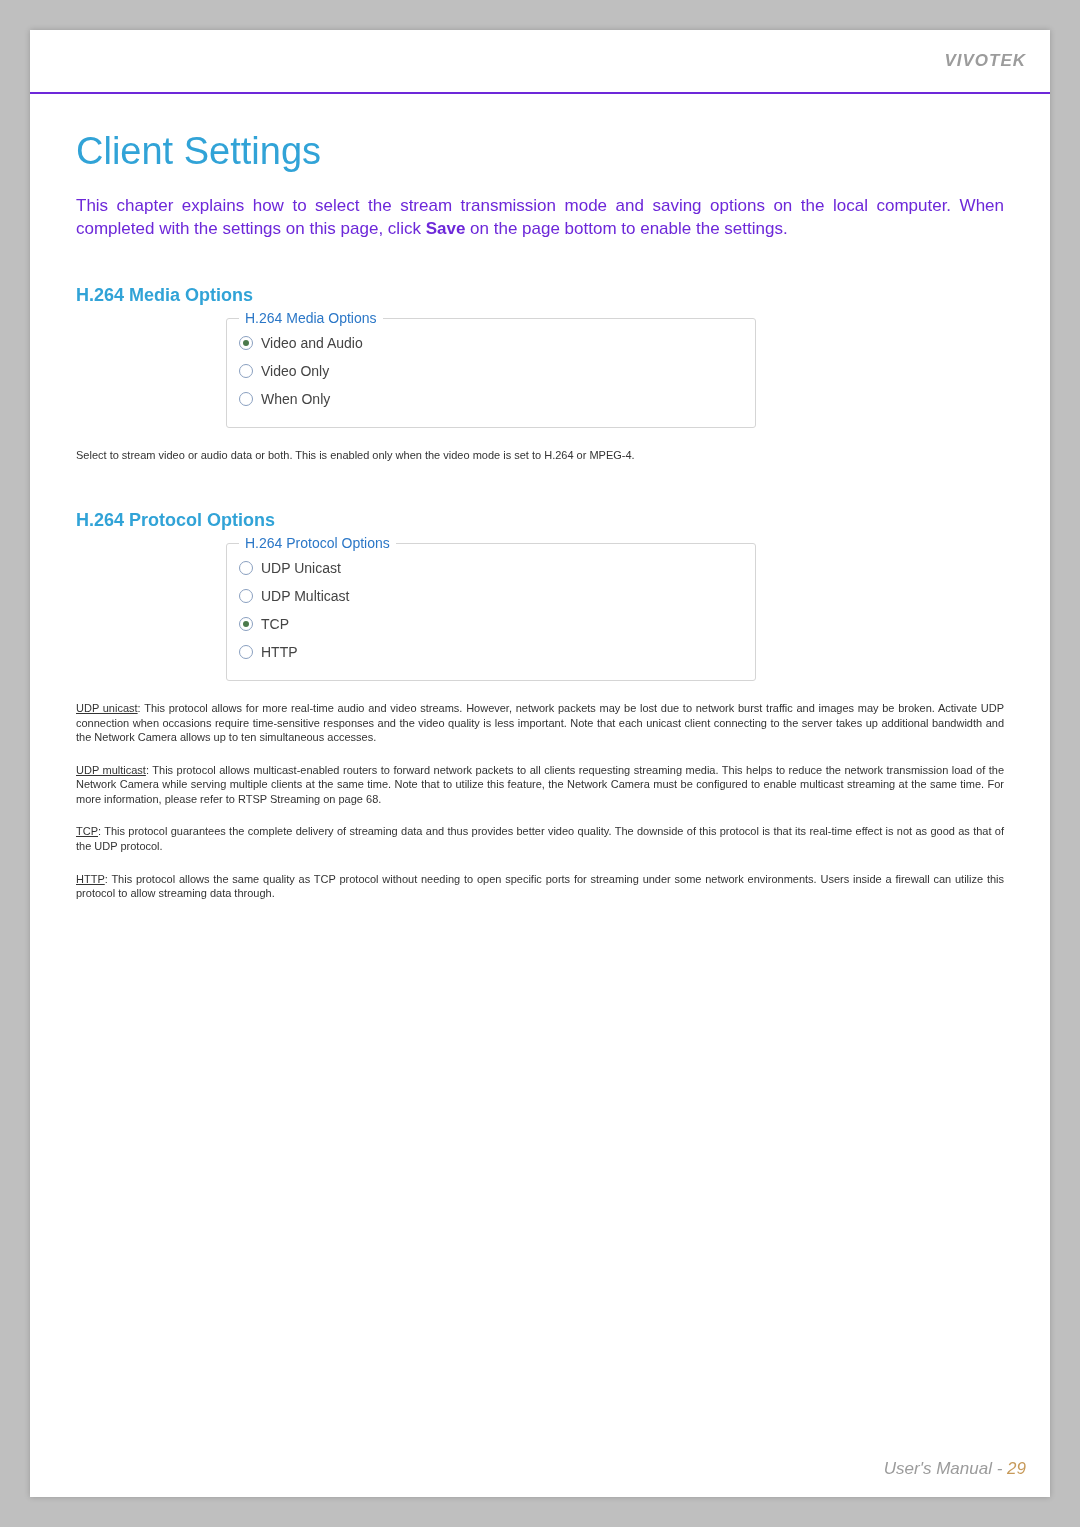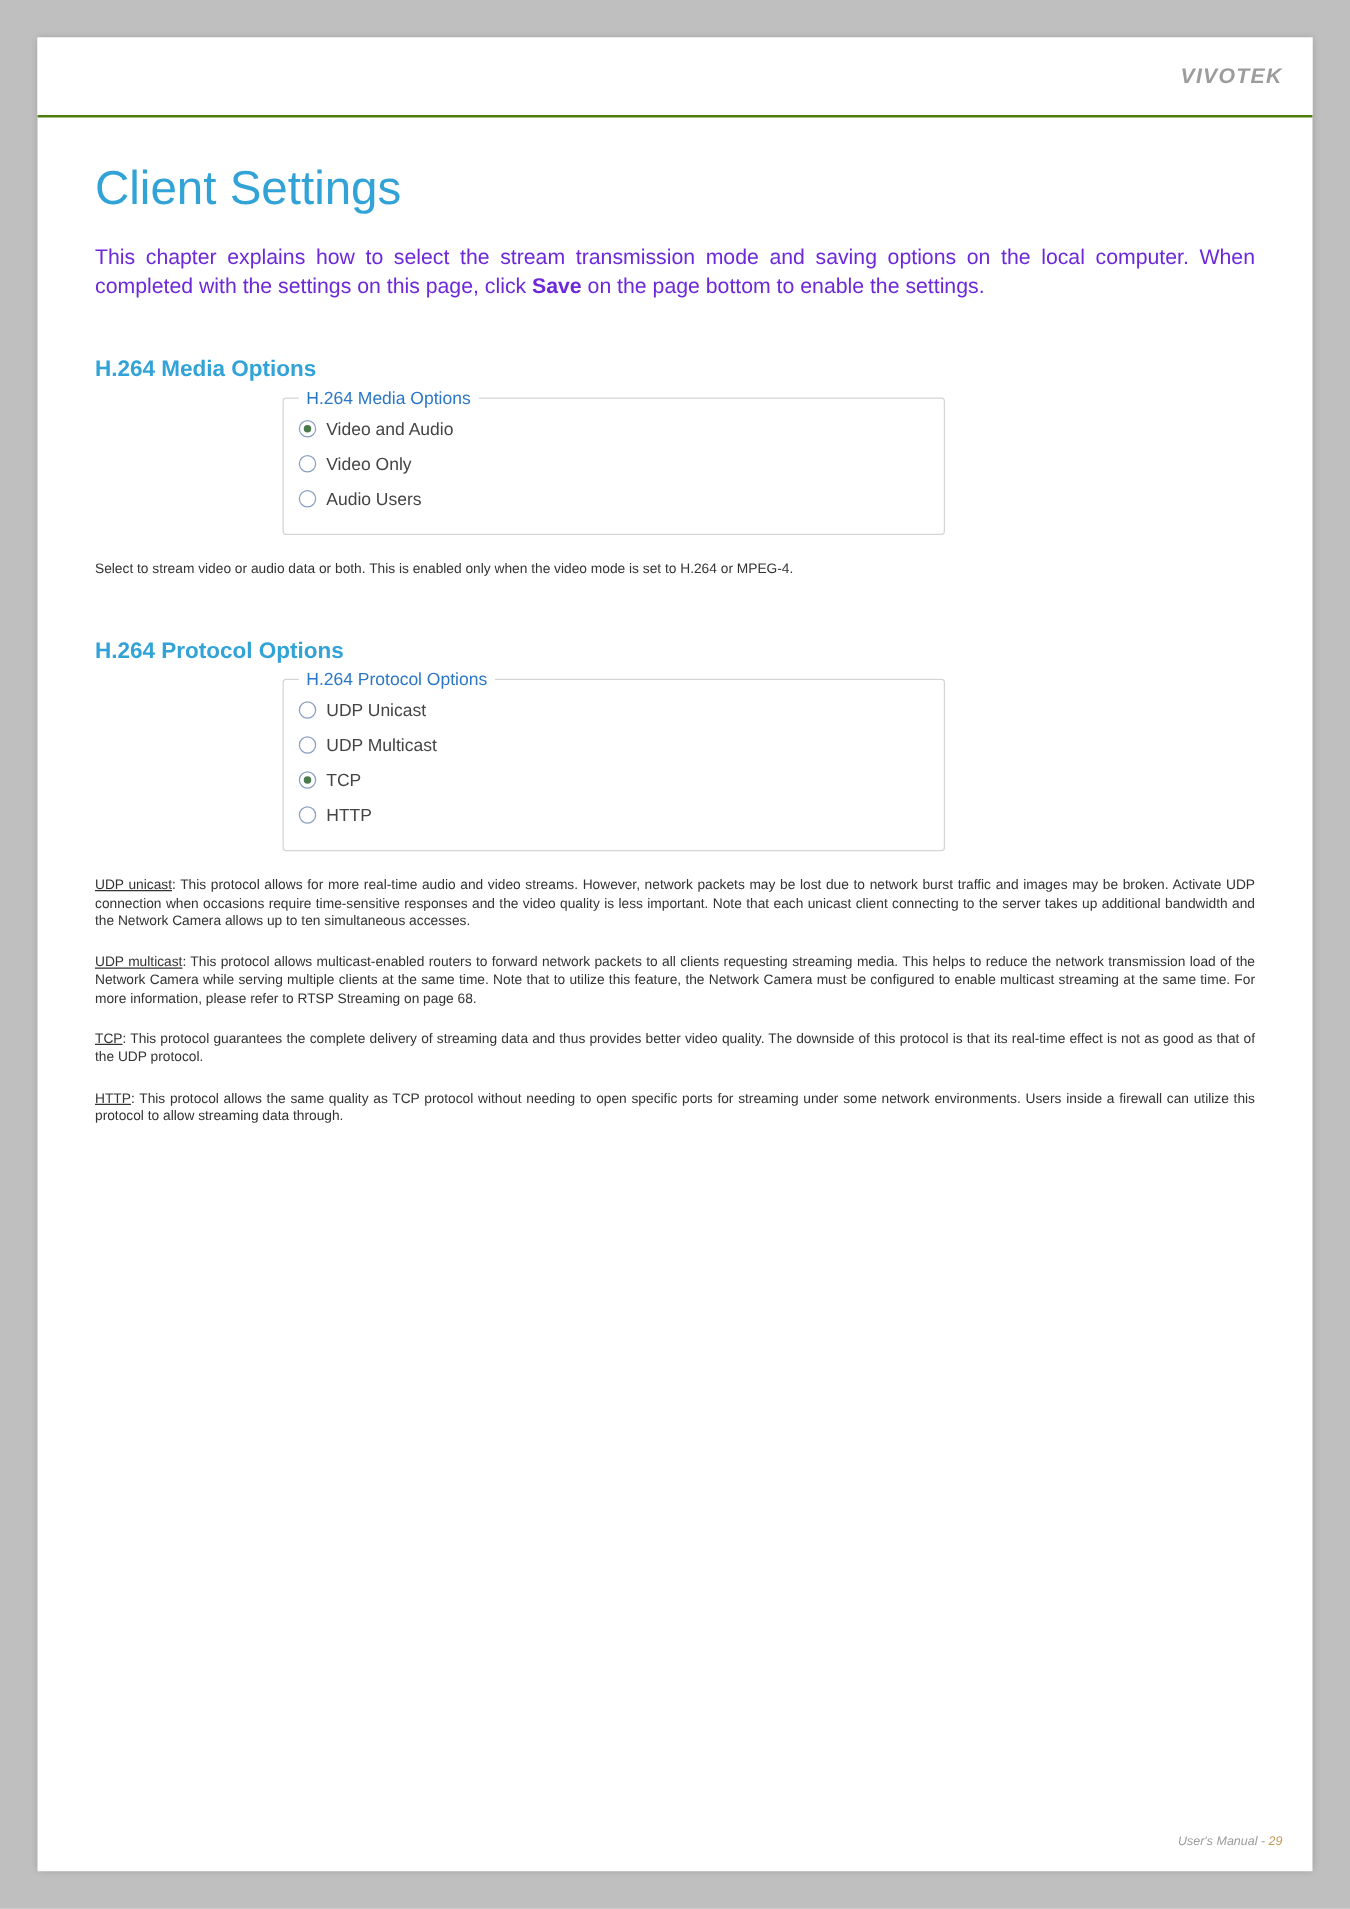--- a/index.html
+++ b/index.html
@@ -20,7 +20,7 @@
   .header {
     height: 64px;
     background: #ffffff;
-    border-bottom: 2px solid #4d7c0f;
+    border-bottom: 2px solid #6d28d9;
     display: flex;
     justify-content: flex-end;
     align-items: center;

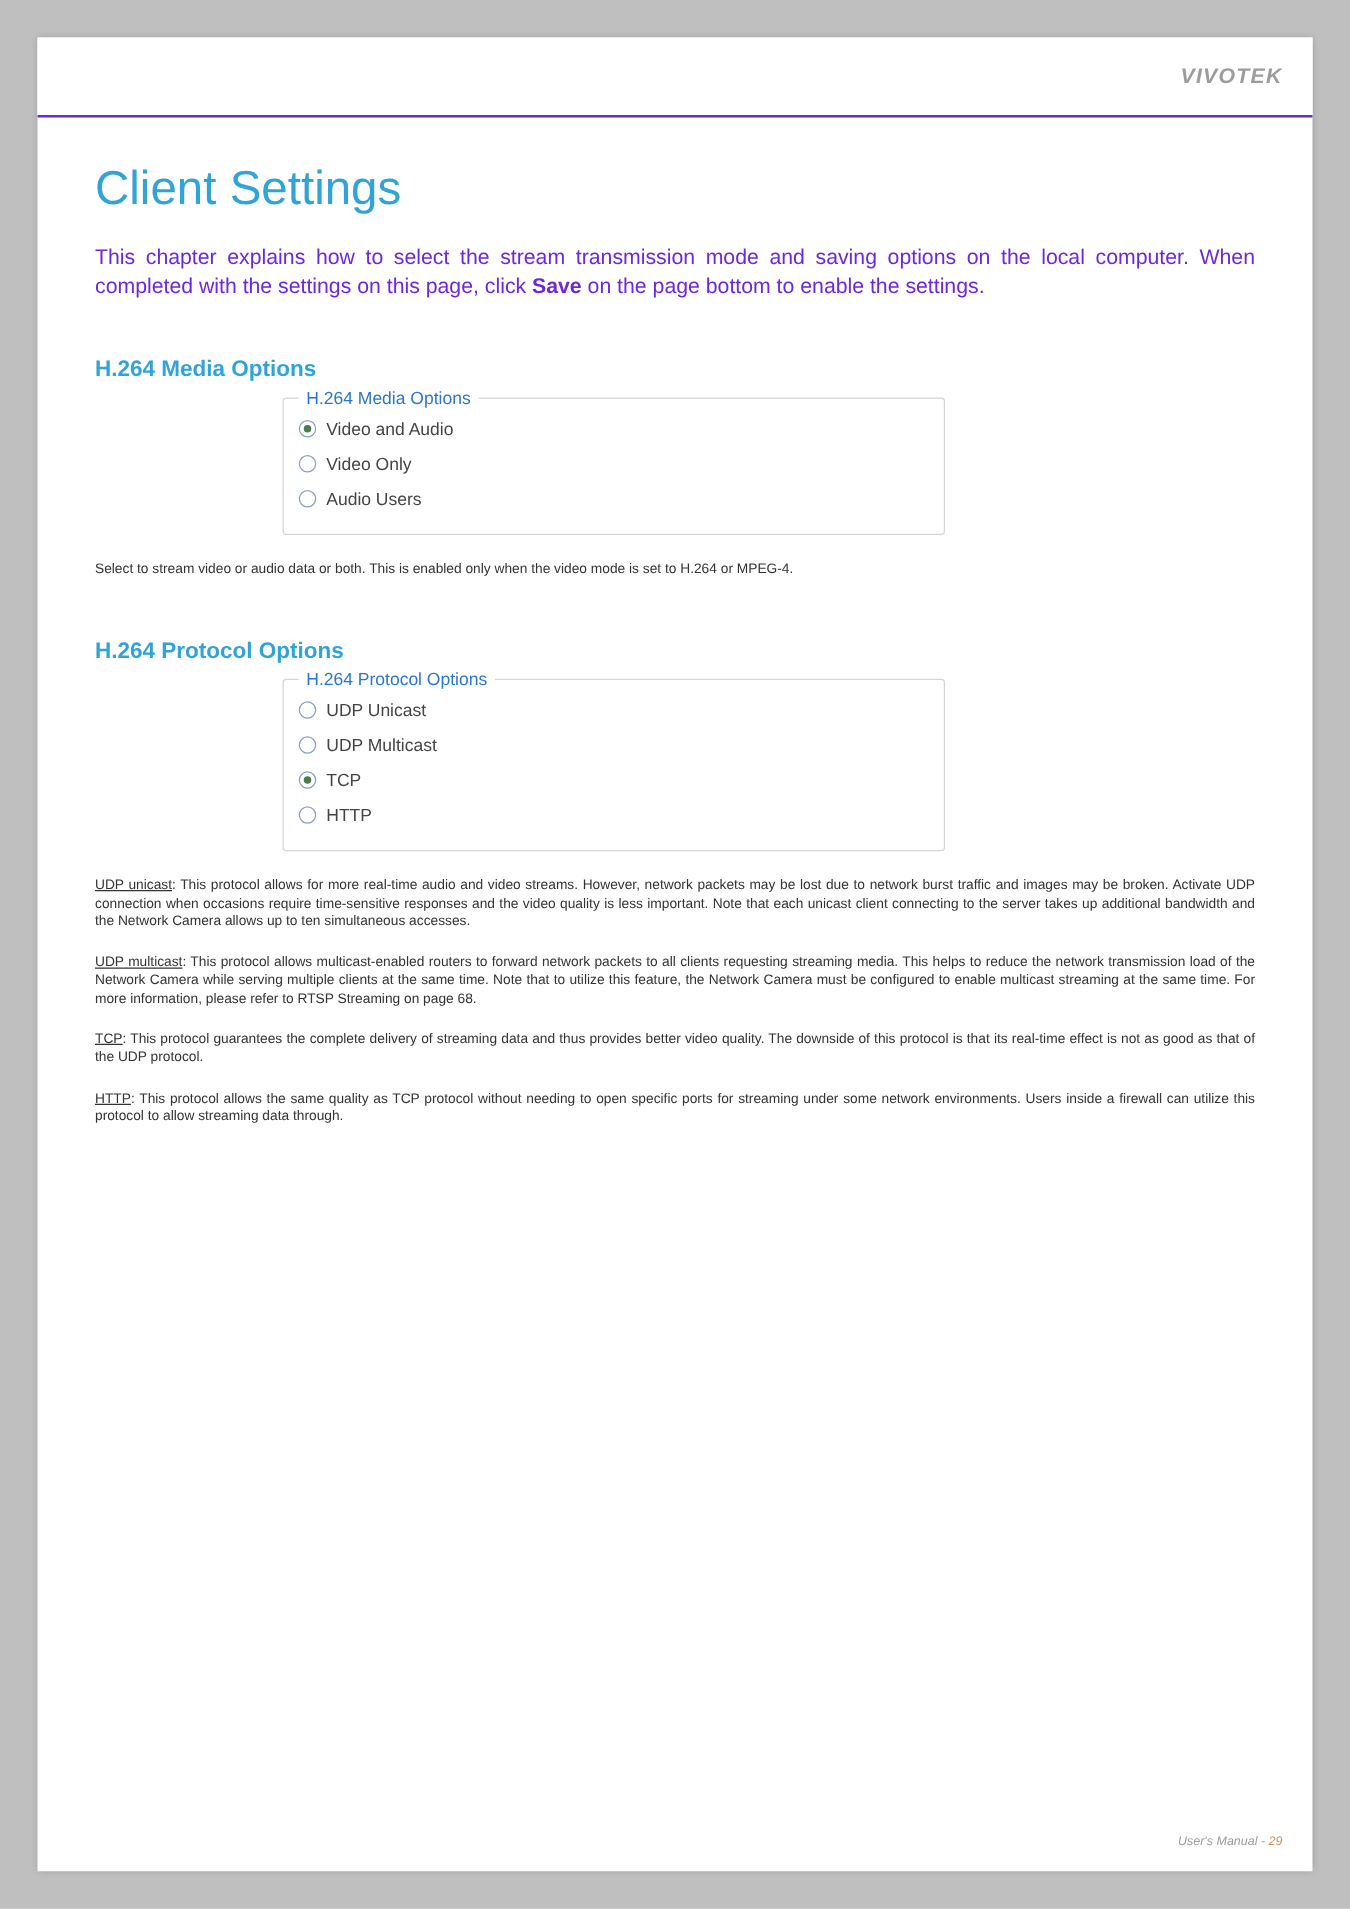--- a/index.html
+++ b/index.html
@@ -152,7 +152,7 @@
         </div>
         <div class="radio-row">
           <span class="radio"></span>
-          <span class="radio-label">Audio Users</span>
+          <span class="radio-label">When Only</span>
         </div>
       </div>
     </div>

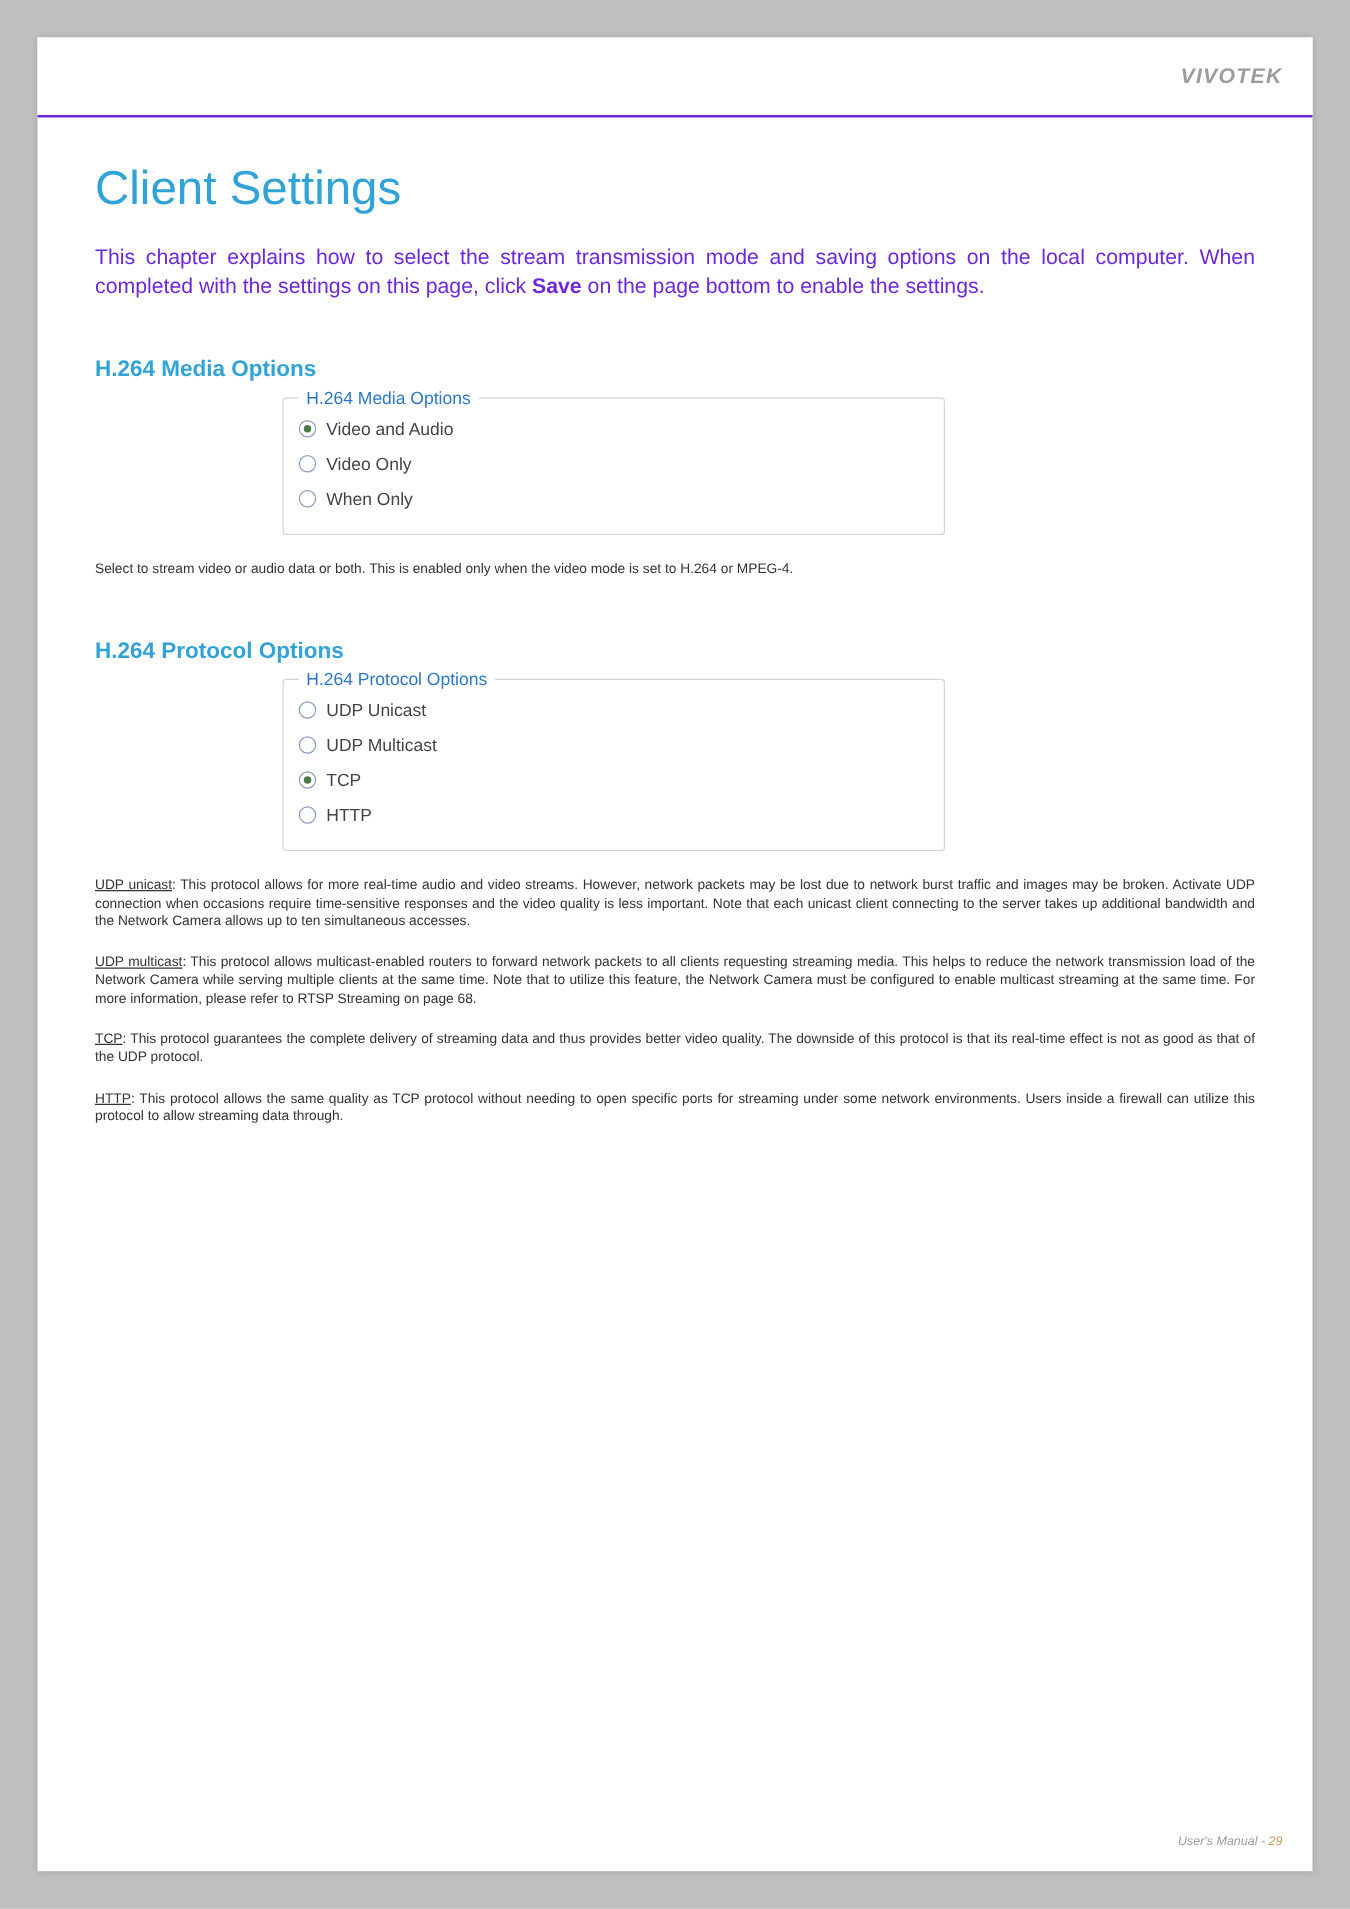--- a/index.html
+++ b/index.html
@@ -118,7 +118,7 @@
     right: 24px;
     font-style: italic;
     color: #9c9c9c;
-    font-size: 10px;
+    font-size: 17px;
   }
   .footer .num { color: #c79a5a; font-style: italic; }
 </style>

